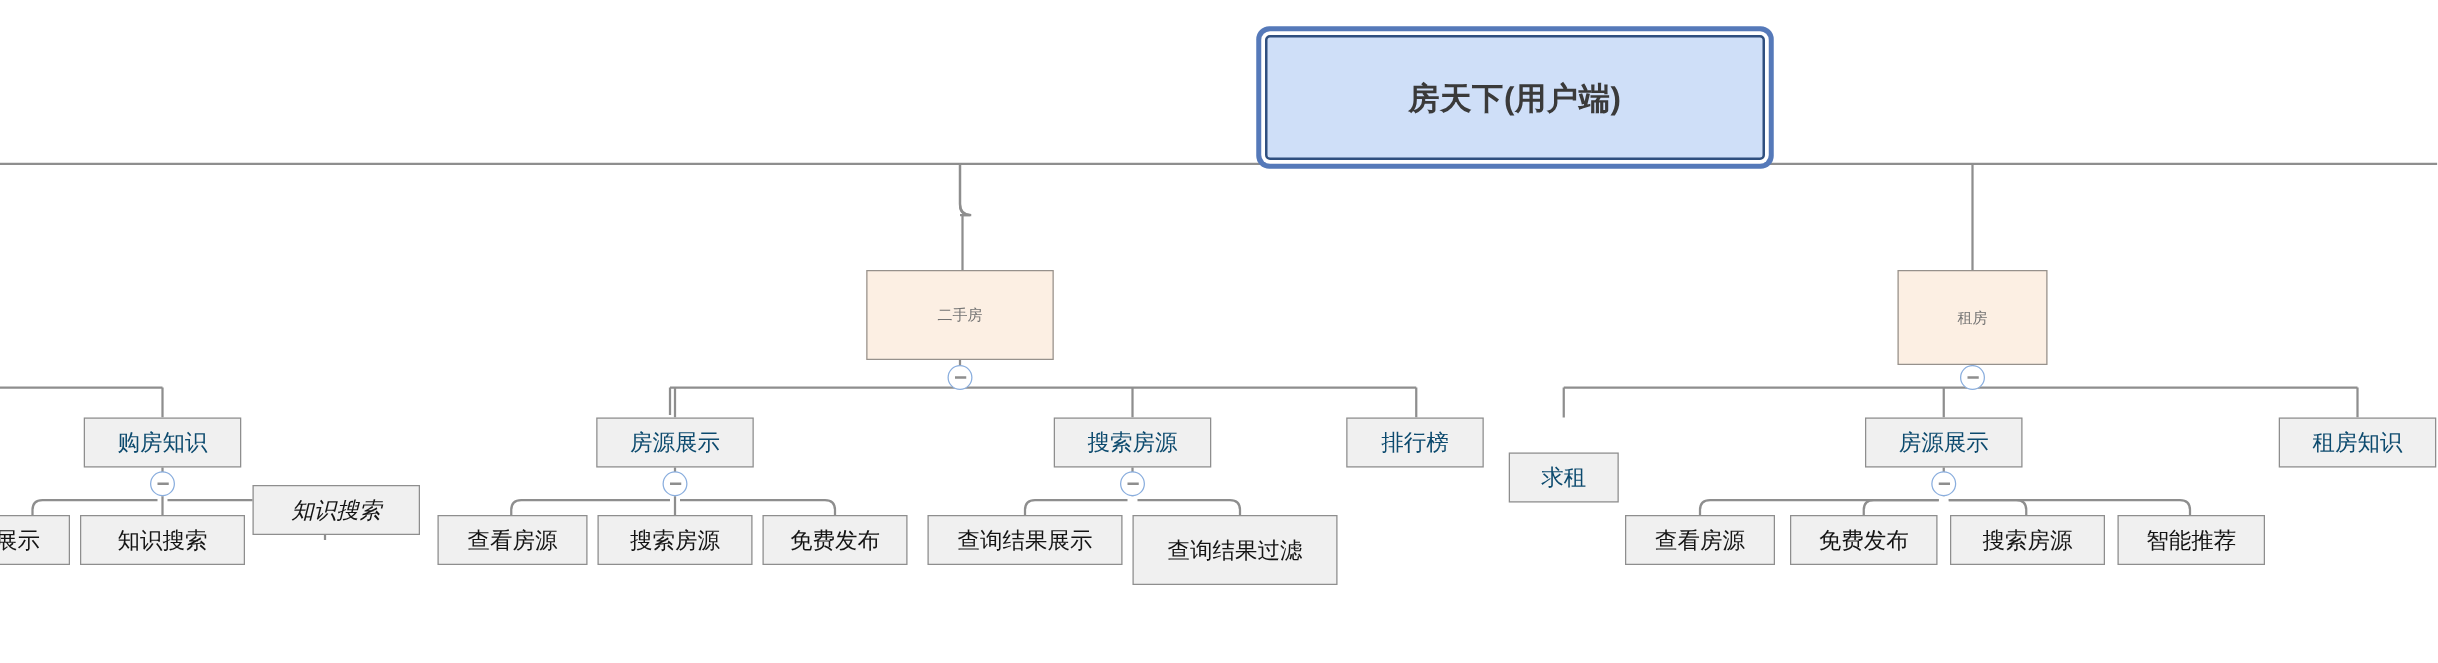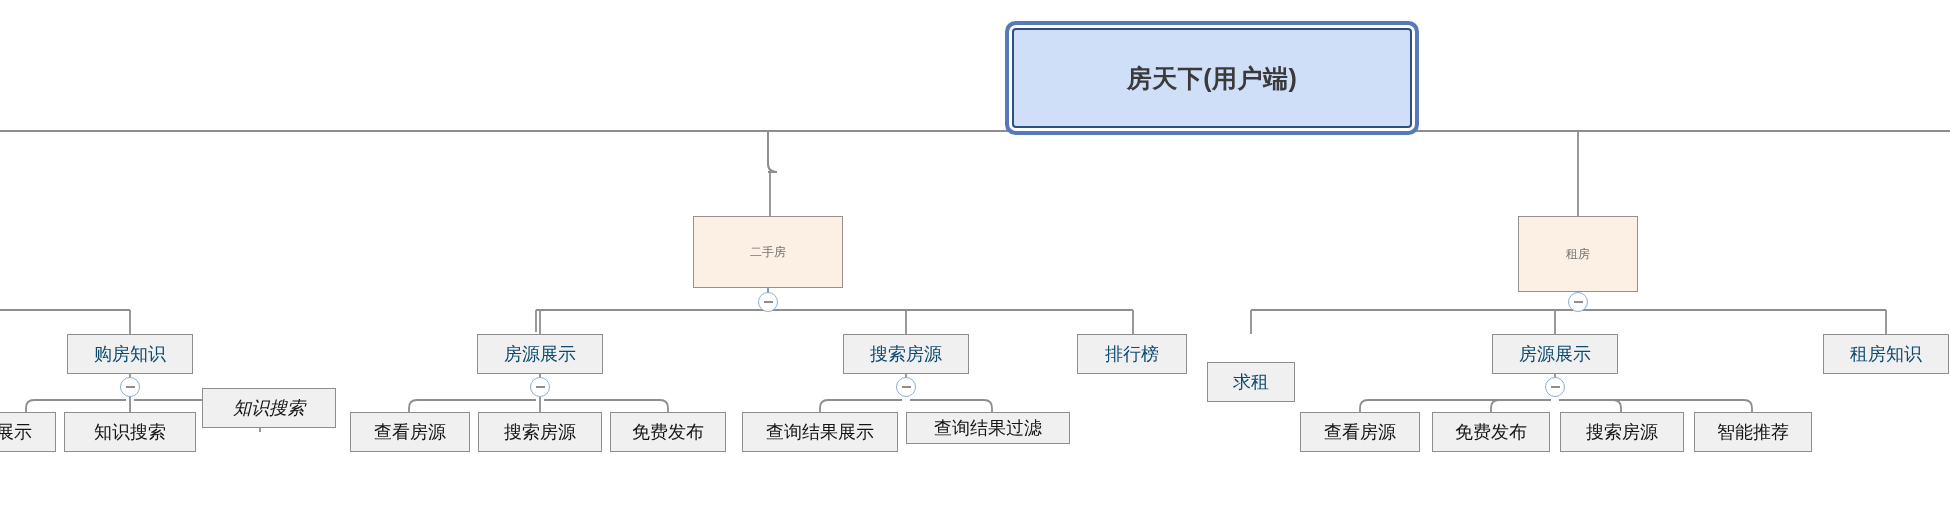--- a/index.html
+++ b/index.html
@@ -229,7 +229,7 @@
   <div class="node leaf" style="left:742px; top:412px; width:156px; height:40px;">
     <span>查询结果展示</span>
   </div>
-  <div class="node leaf" style="left:906px; top:412px; width:164px; height:32px;text-align:right;">
+  <div class="node leaf" style="left:906px; top:412px; width:164px; height:56px;text-align:right;">
     <span>查询结果过滤</span>
   </div>
 

